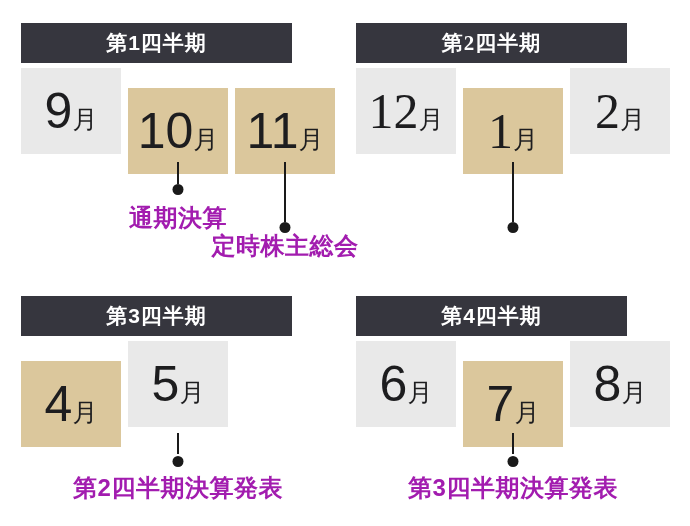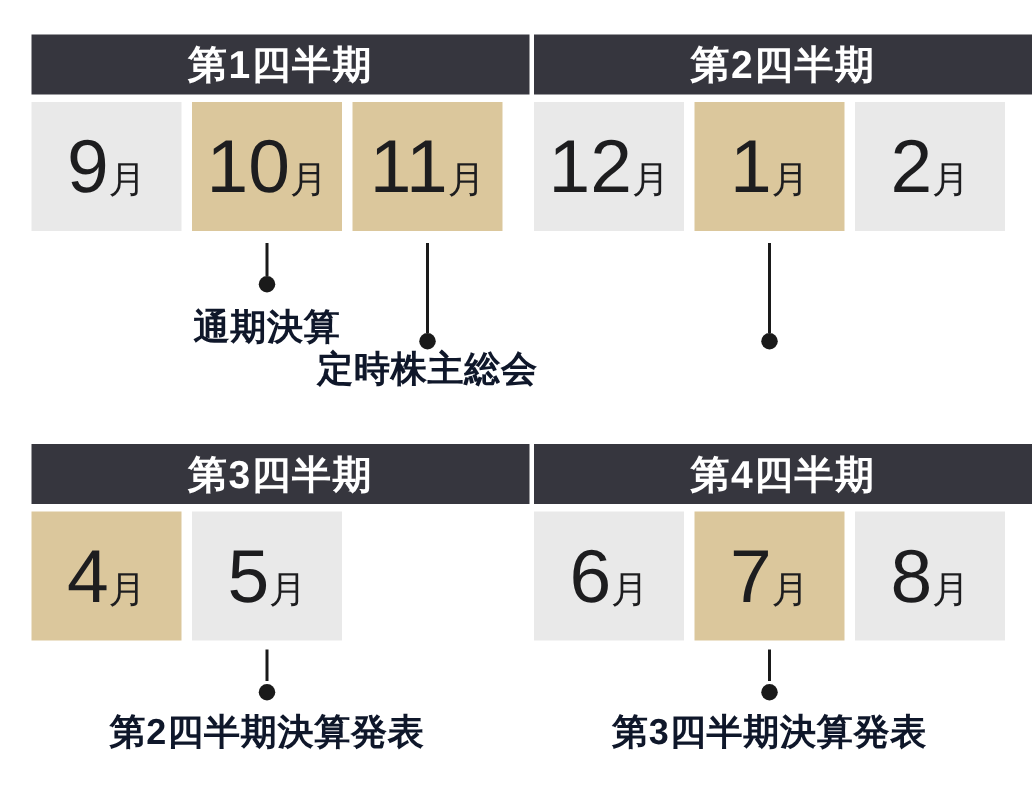--- a/index.html
+++ b/index.html
@@ -17,9 +17,9 @@
   .q4 { left: 356px; top: 296px; }
 
   .q-header {
-    position: absolute; left: 0; top: 0; width: 332px; height: 40px;
+    position: absolute; left: 0; top: 0; width: 271px; height: 40px;
     background: #36363e; color: #ffffff;
-    font-size: 26px; font-weight: bold; letter-spacing: 1px;
+    font-size: 21px; font-weight: bold; letter-spacing: 1px;
     display: flex; align-items: center; justify-content: center;
   }
 

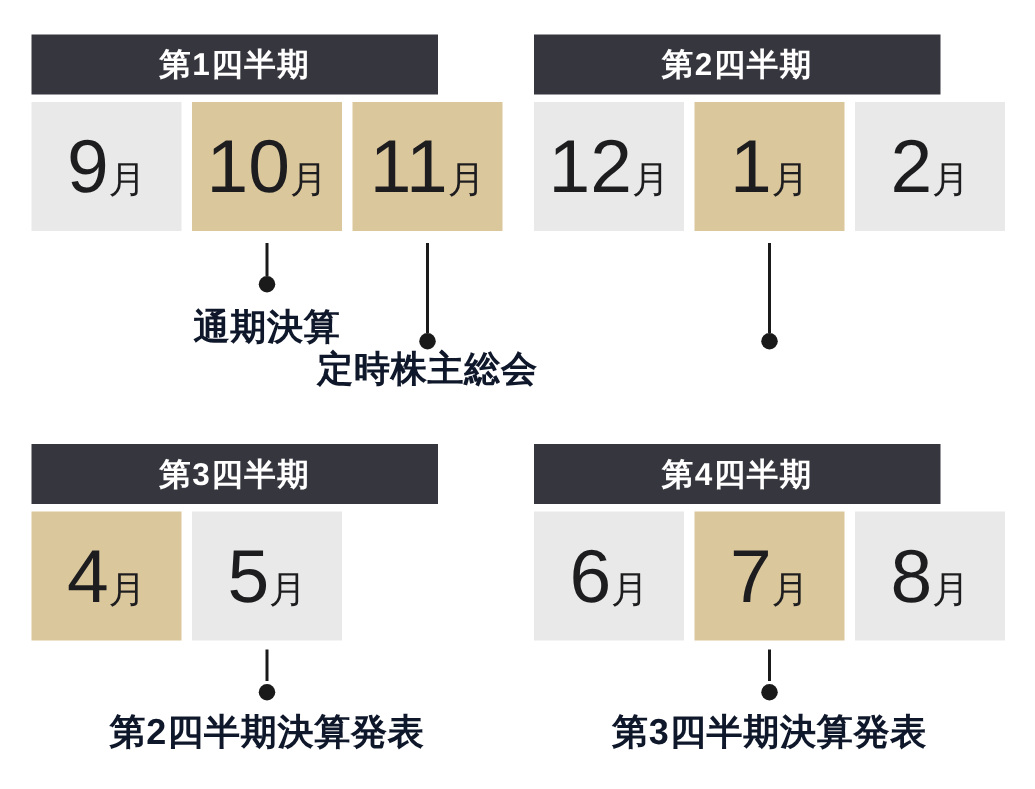--- a/index.html
+++ b/index.html
@@ -12,7 +12,7 @@
   }
   .quarter { position: absolute; width: 314px; height: 250px; }
   .q1 { left: 21px;  top: 23px; }
-  .q2 { left: 356px; top: 23px; }
+  .q2 { left: 356px; top: 23px; font-family: Liberation Serif, serif; }
   .q3 { left: 21px;  top: 296px; }
   .q4 { left: 356px; top: 296px; }
 

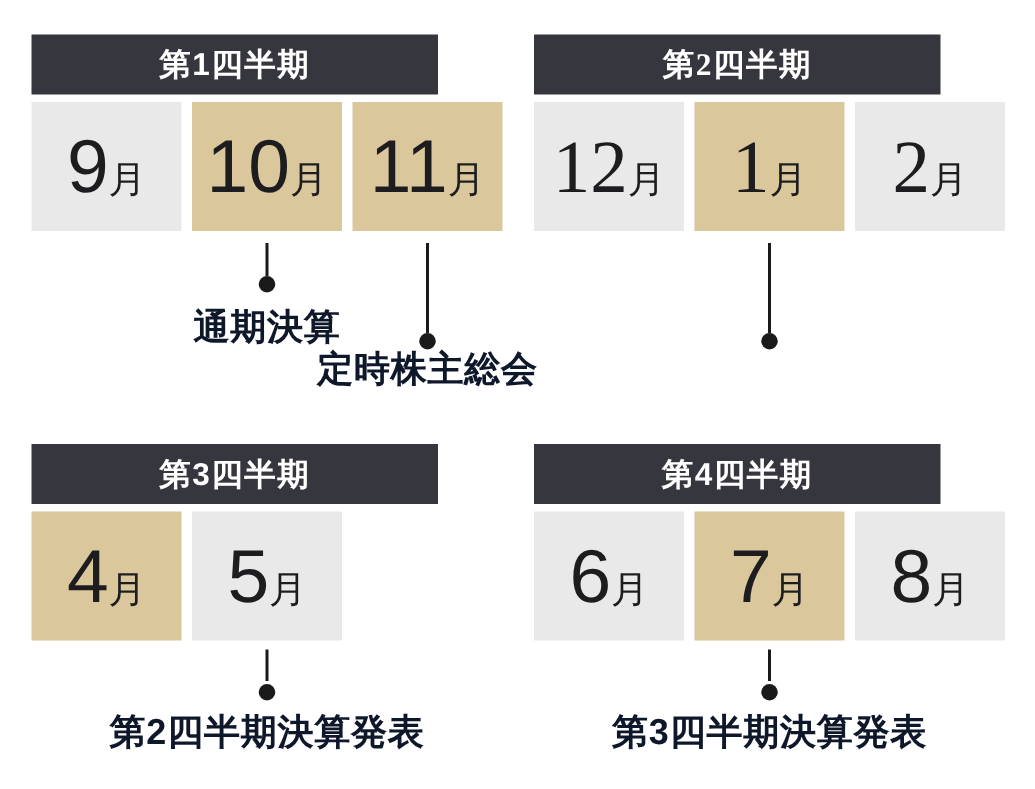--- a/index.html
+++ b/index.html
@@ -29,7 +29,7 @@
     background: #e9e9e9; color: #1d1d1f;
     text-align: center; line-height: 86px; white-space: nowrap;
   }
-  .cell.hl { background: #dbc79c; }
+  .cell.hl { background: #dbc79c; margin-top: 20px; }
   .num { font-size: 50px; }
   .suf { font-size: 25px; }
 

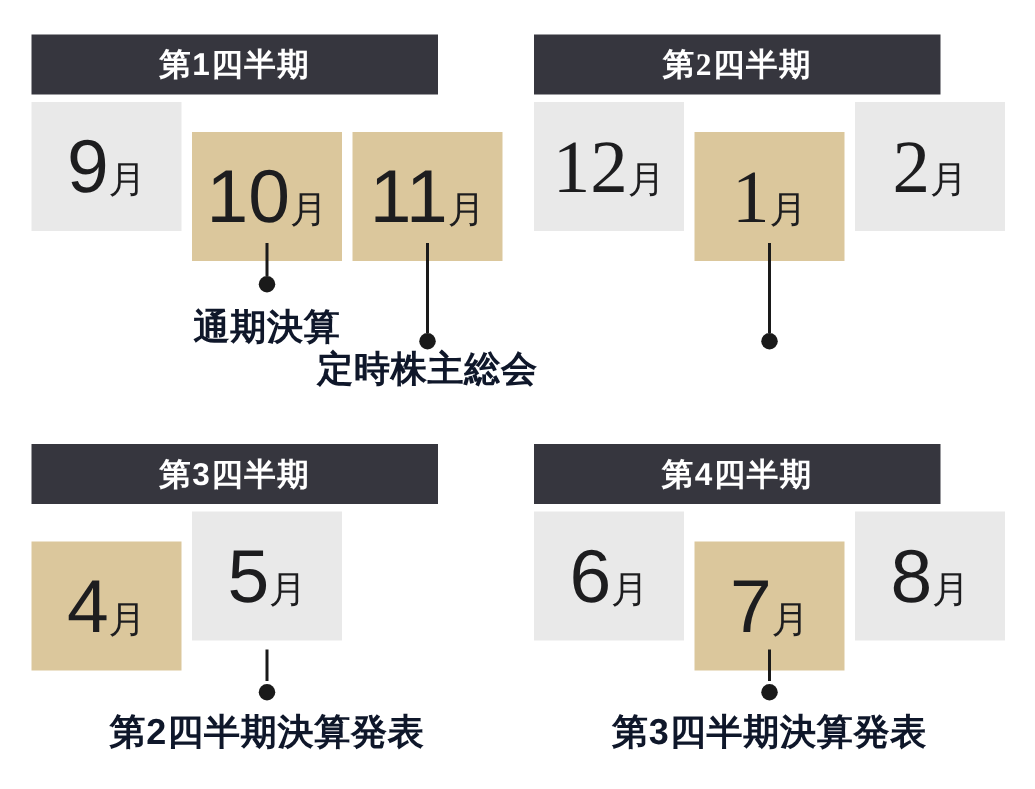--- a/index.html
+++ b/index.html
@@ -44,7 +44,7 @@
   .ann-label {
     position: absolute; transform: translateX(-50%);
     white-space: nowrap; font-size: 24px; font-weight: bold;
-    letter-spacing: 0.5px; color: #0f172a;
+    letter-spacing: 0.5px; color: #a21caf;
   }
   .col-mid   { left: 157px; }
   .col-right { left: 264px; }

